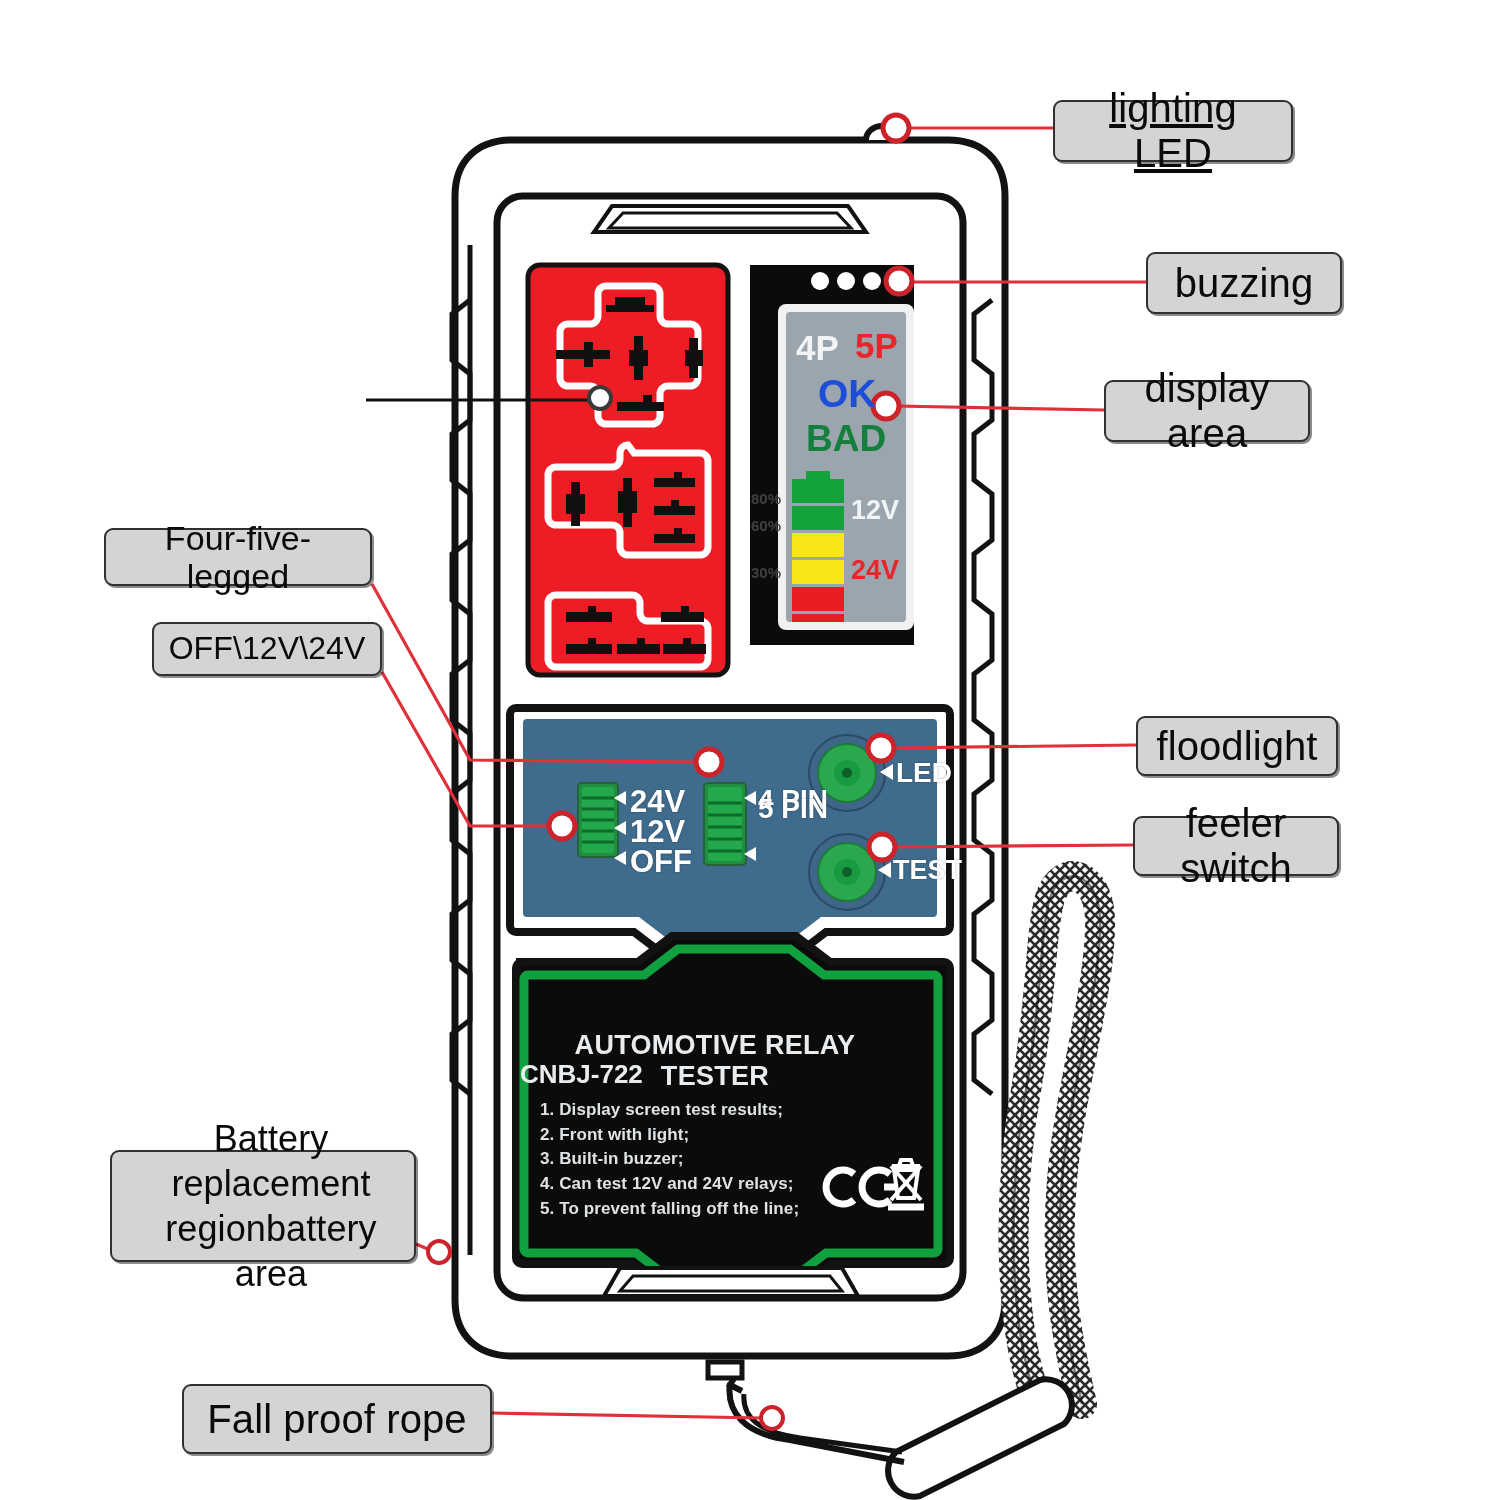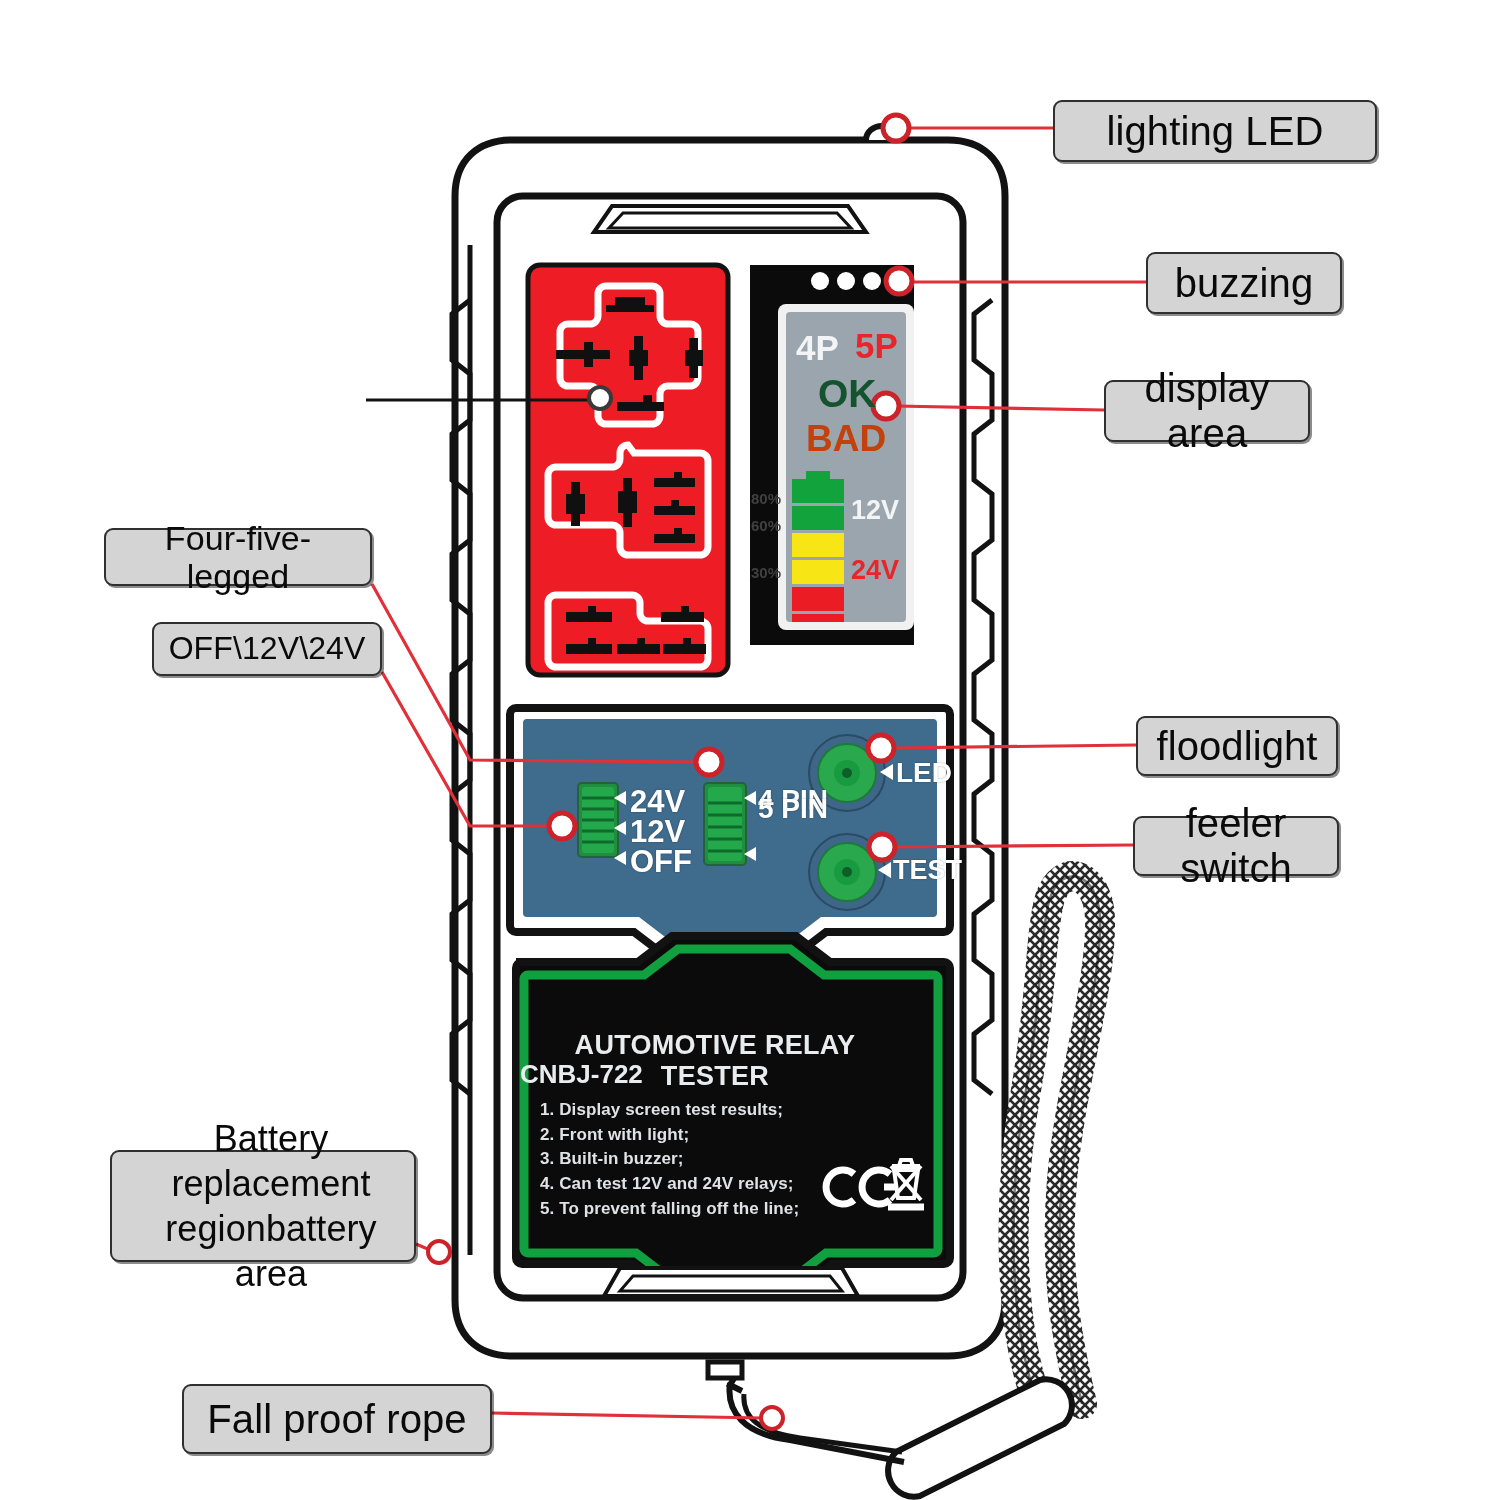--- a/index.html
+++ b/index.html
@@ -18,7 +18,7 @@
   .chip.md{font-size:34px;}
   .chip.two{flex-direction:column;font-size:36px;line-height:1.25;padding-left:30px;}
 
-  .c-lighting{left:1053px;top:100px;width:324px;height:62px;}
+  .c-lighting{left:1053px;top:100px;width:240px;height:62px;text-decoration:underline;}
   .c-buzzing {left:1146px;top:252px;width:196px;height:62px;}
   .c-display {left:1104px;top:380px;width:206px;height:62px;}
   .c-flood   {left:1136px;top:716px;width:202px;height:60px;}

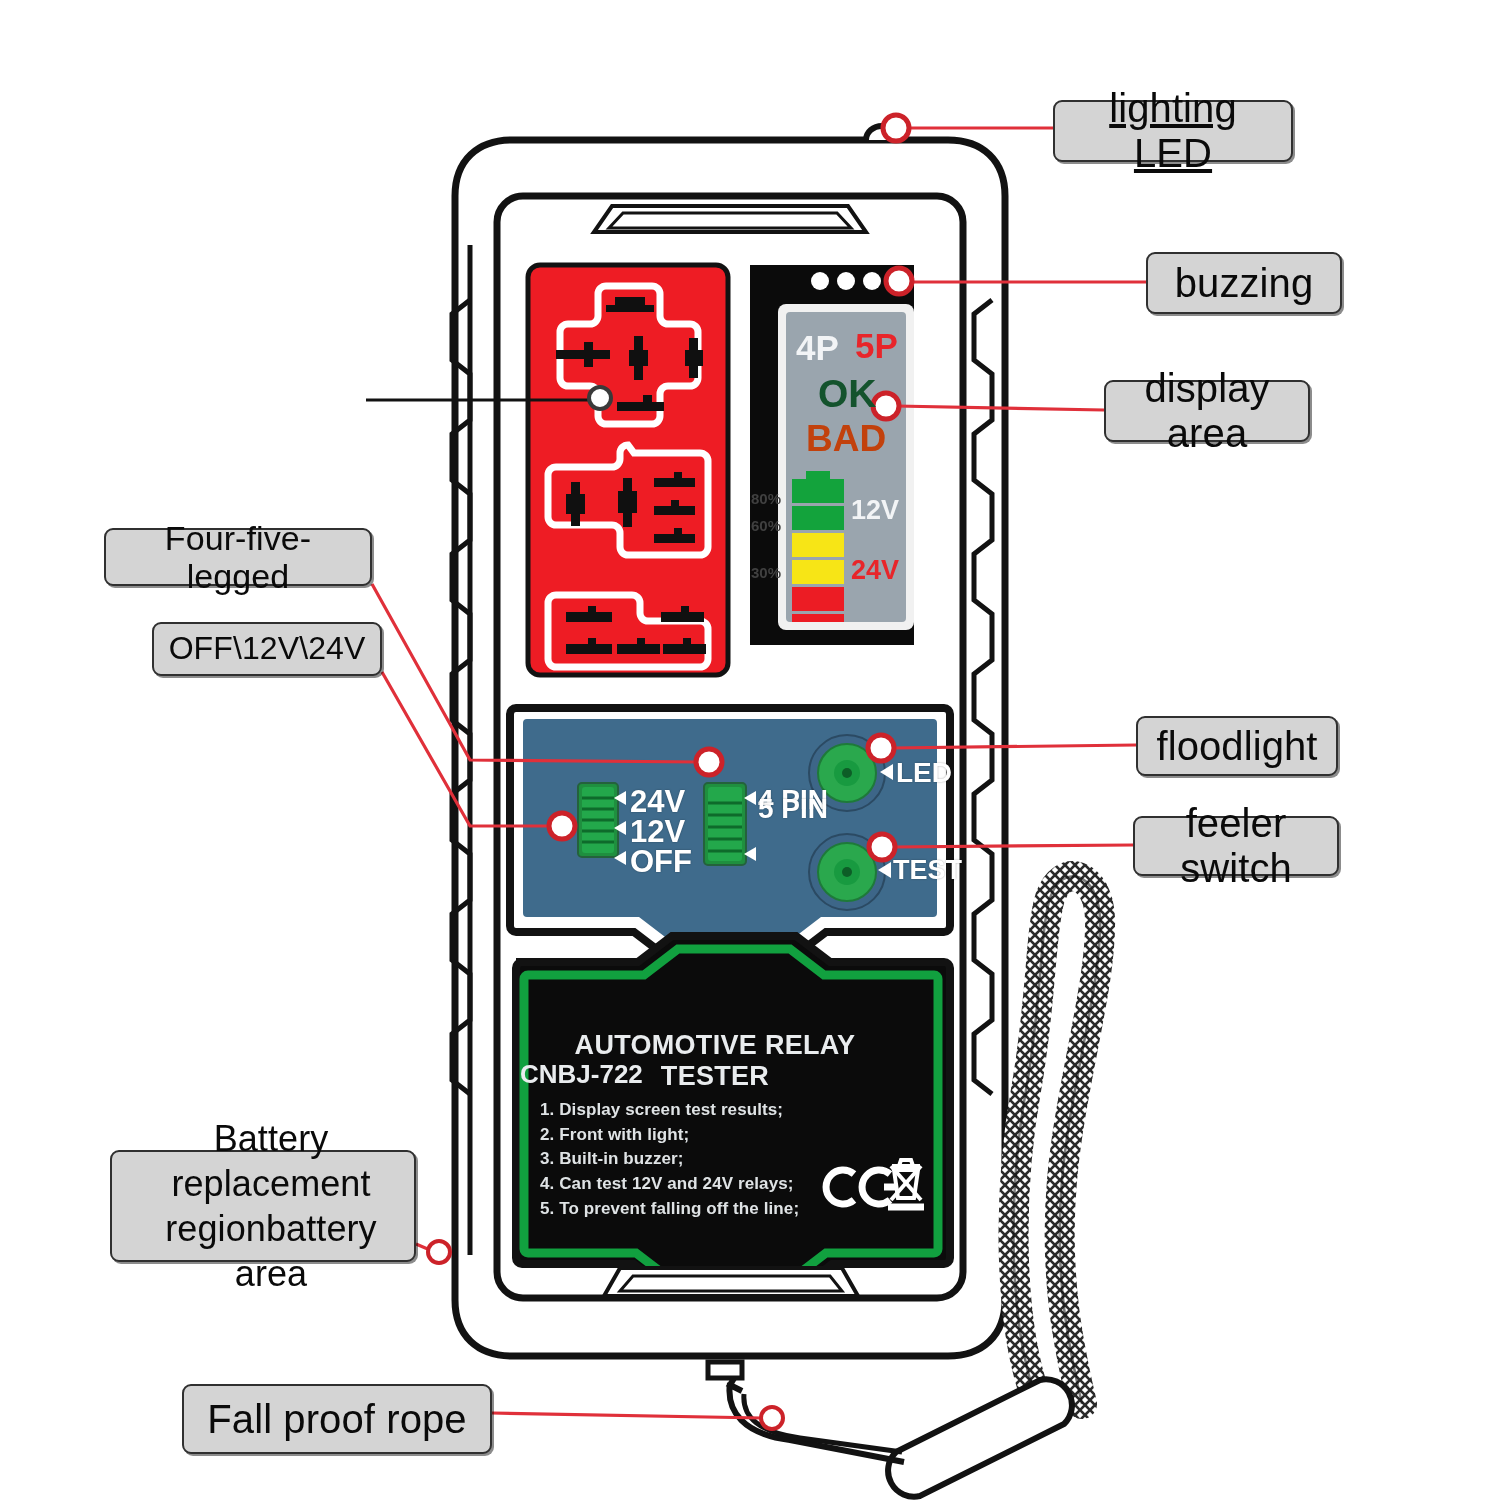--- a/index.html
+++ b/index.html
@@ -33,7 +33,7 @@
   .scr{position:absolute;font-weight:700;}
   .t-4p {left:796px;top:328px;font-size:35px;color:#f2f4f6;}
   .t-5p {left:855px;top:326px;font-size:35px;color:#e8252a;}
-  .t-ok {left:818px;top:372px;font-size:39px;color:#14532d;}
+  .t-ok {left:818px;top:372px;font-size:39px;color:#1d4ed8;}
   .t-bad{left:806px;top:418px;font-size:37px;color:#c2410c;}
   .t-12v{left:851px;top:495px;font-size:27px;color:#f2f4f6;}
   .t-24v{left:851px;top:555px;font-size:27px;color:#e8252a;}

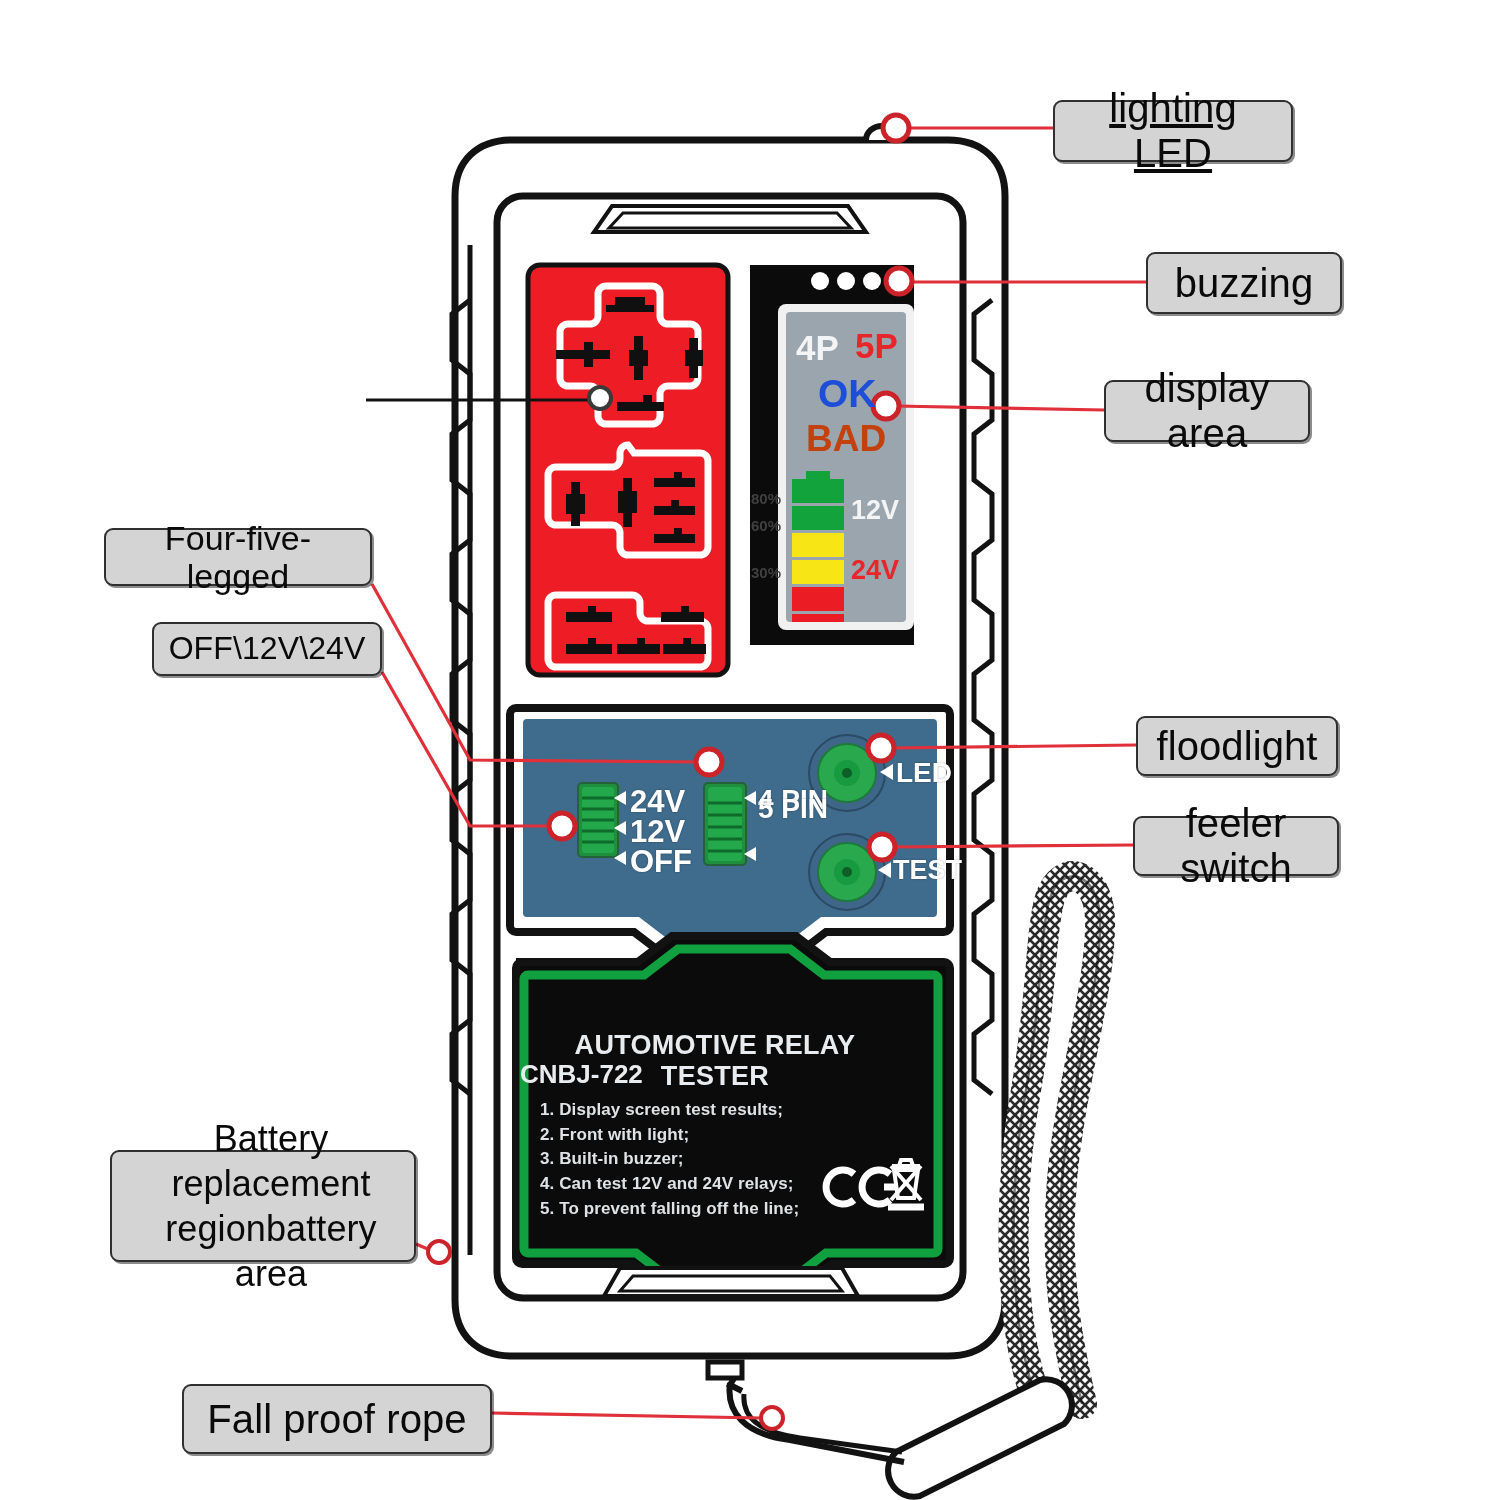--- a/index.html
+++ b/index.html
@@ -34,7 +34,7 @@
   .t-4p {left:796px;top:328px;font-size:35px;color:#f2f4f6;}
   .t-5p {left:855px;top:326px;font-size:35px;color:#e8252a;}
   .t-ok {left:818px;top:372px;font-size:39px;color:#1d4ed8;}
-  .t-bad{left:806px;top:418px;font-size:37px;color:#c2410c;}
+  .t-bad{left:806px;top:418px;font-size:37px;color:#15803d;}
   .t-12v{left:851px;top:495px;font-size:27px;color:#f2f4f6;}
   .t-24v{left:851px;top:555px;font-size:27px;color:#e8252a;}
   .pct{position:absolute;font-size:15px;font-weight:700;color:#404040;

